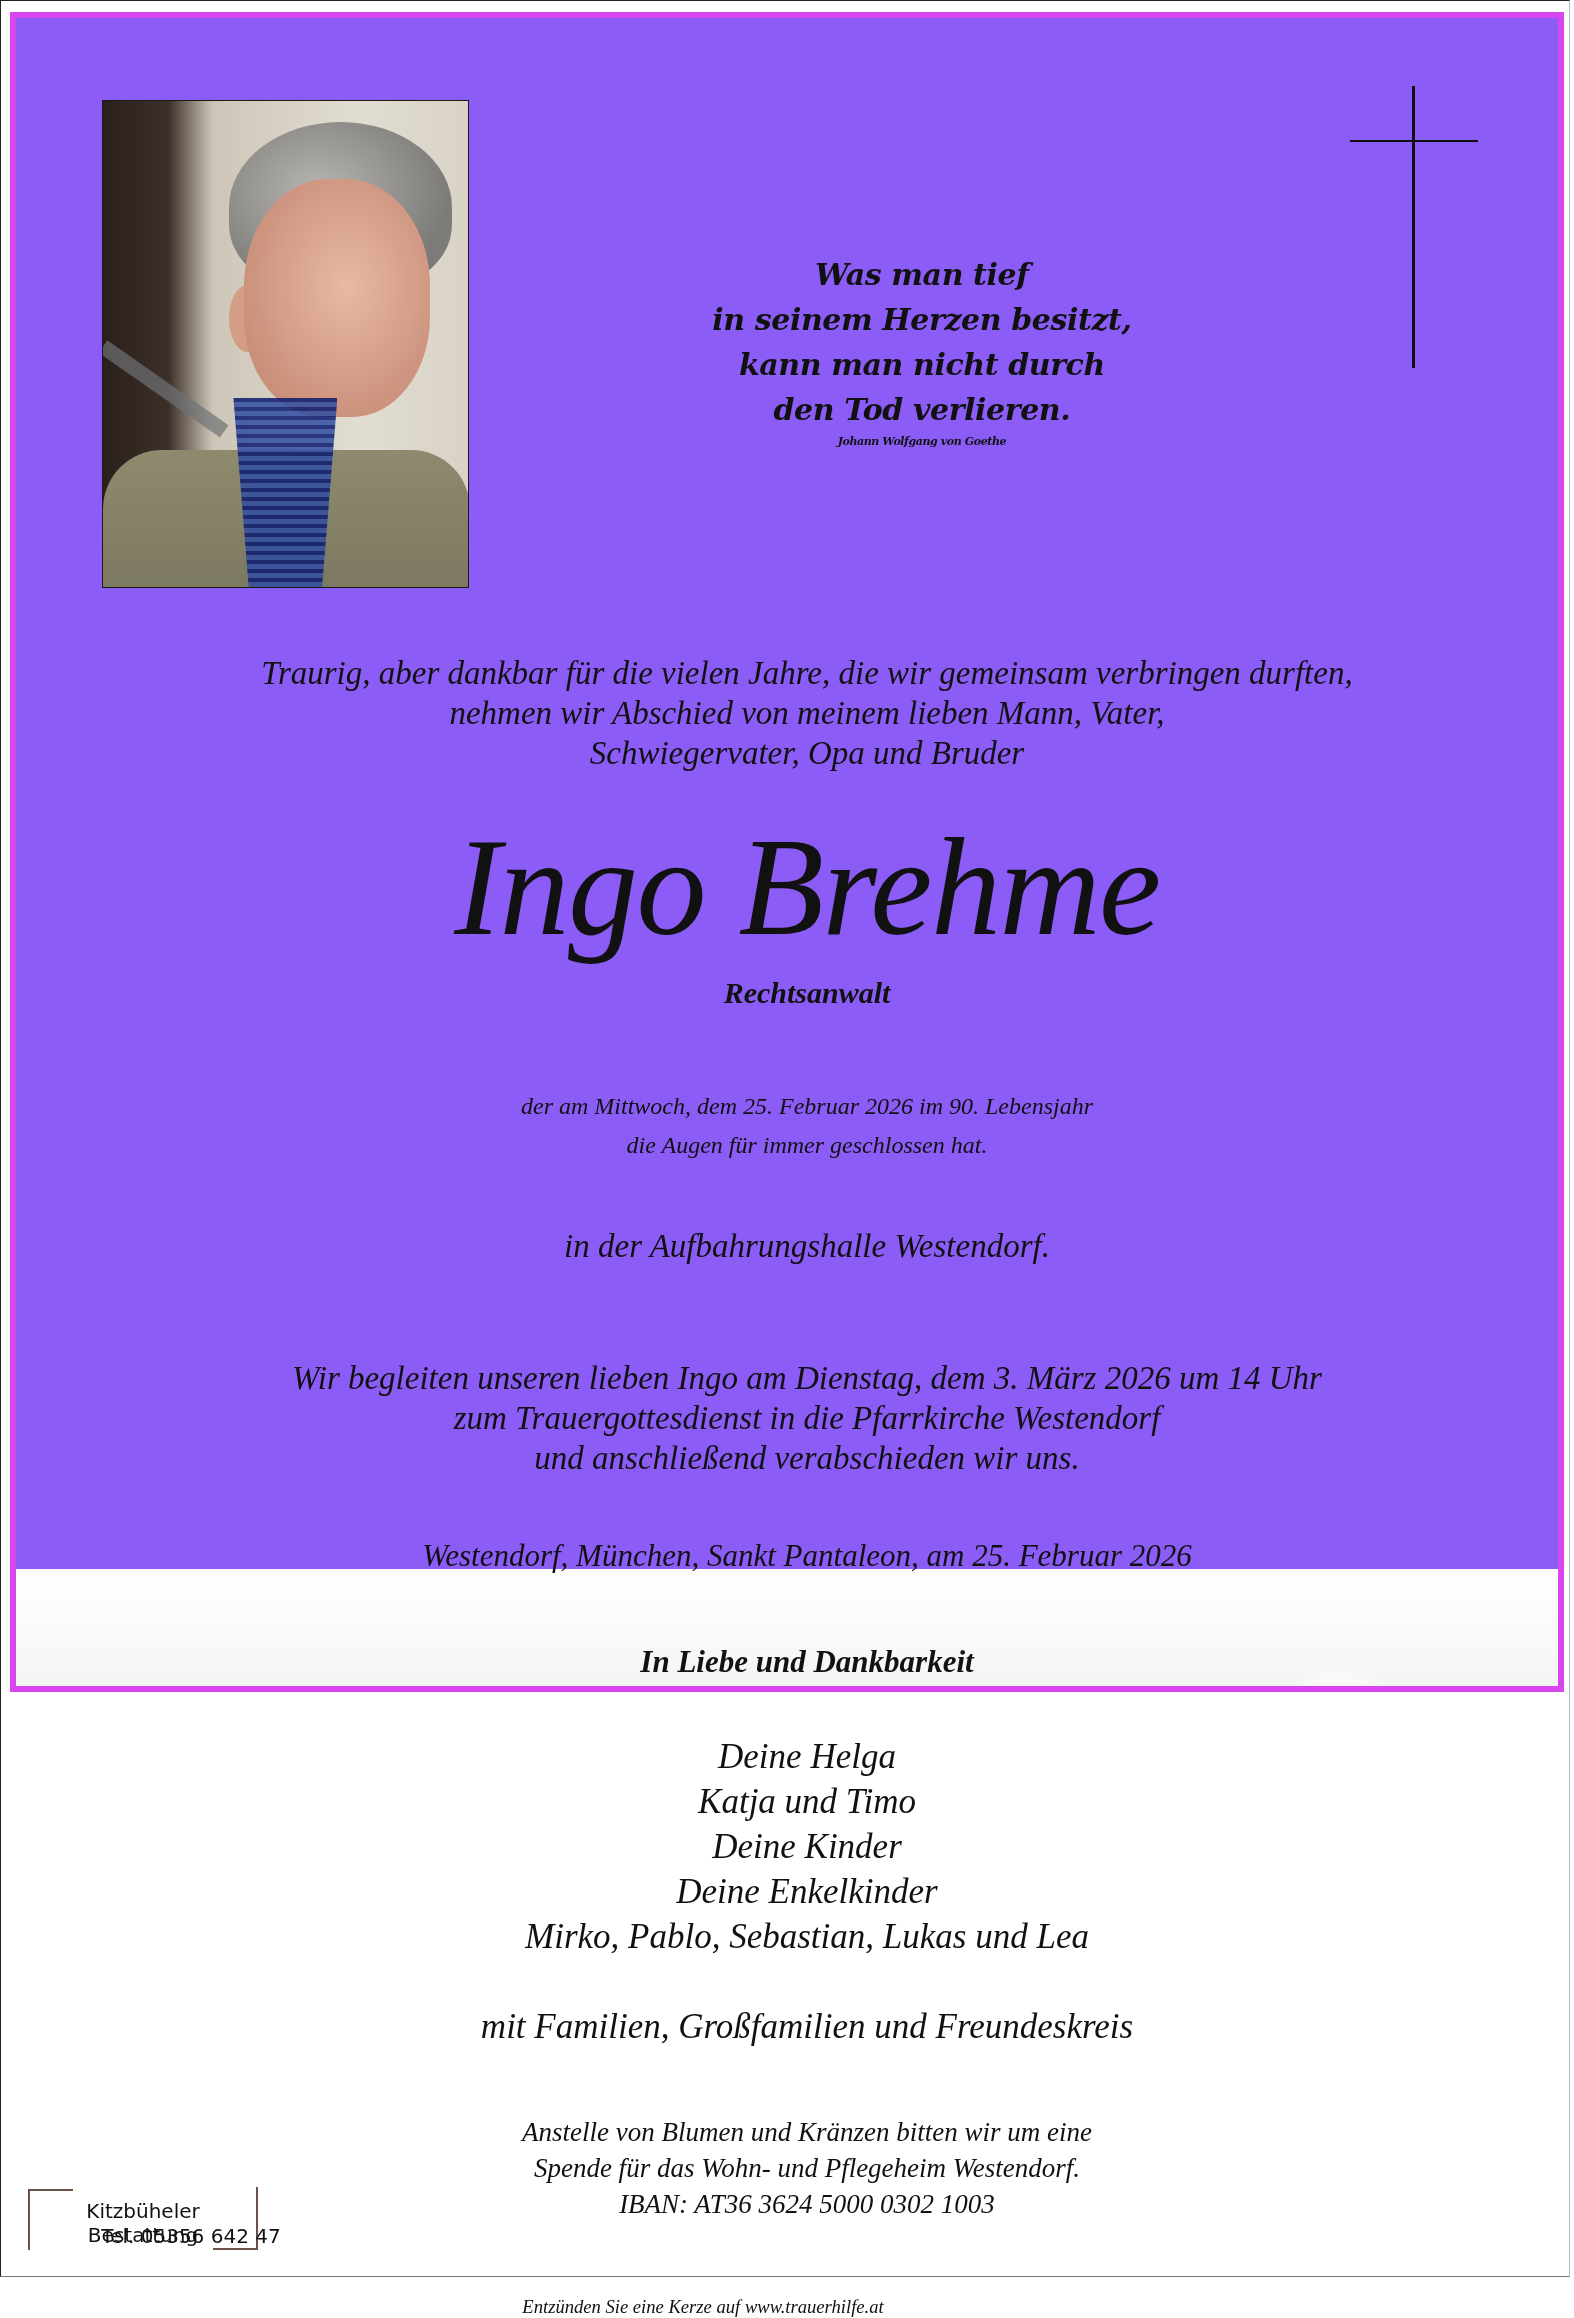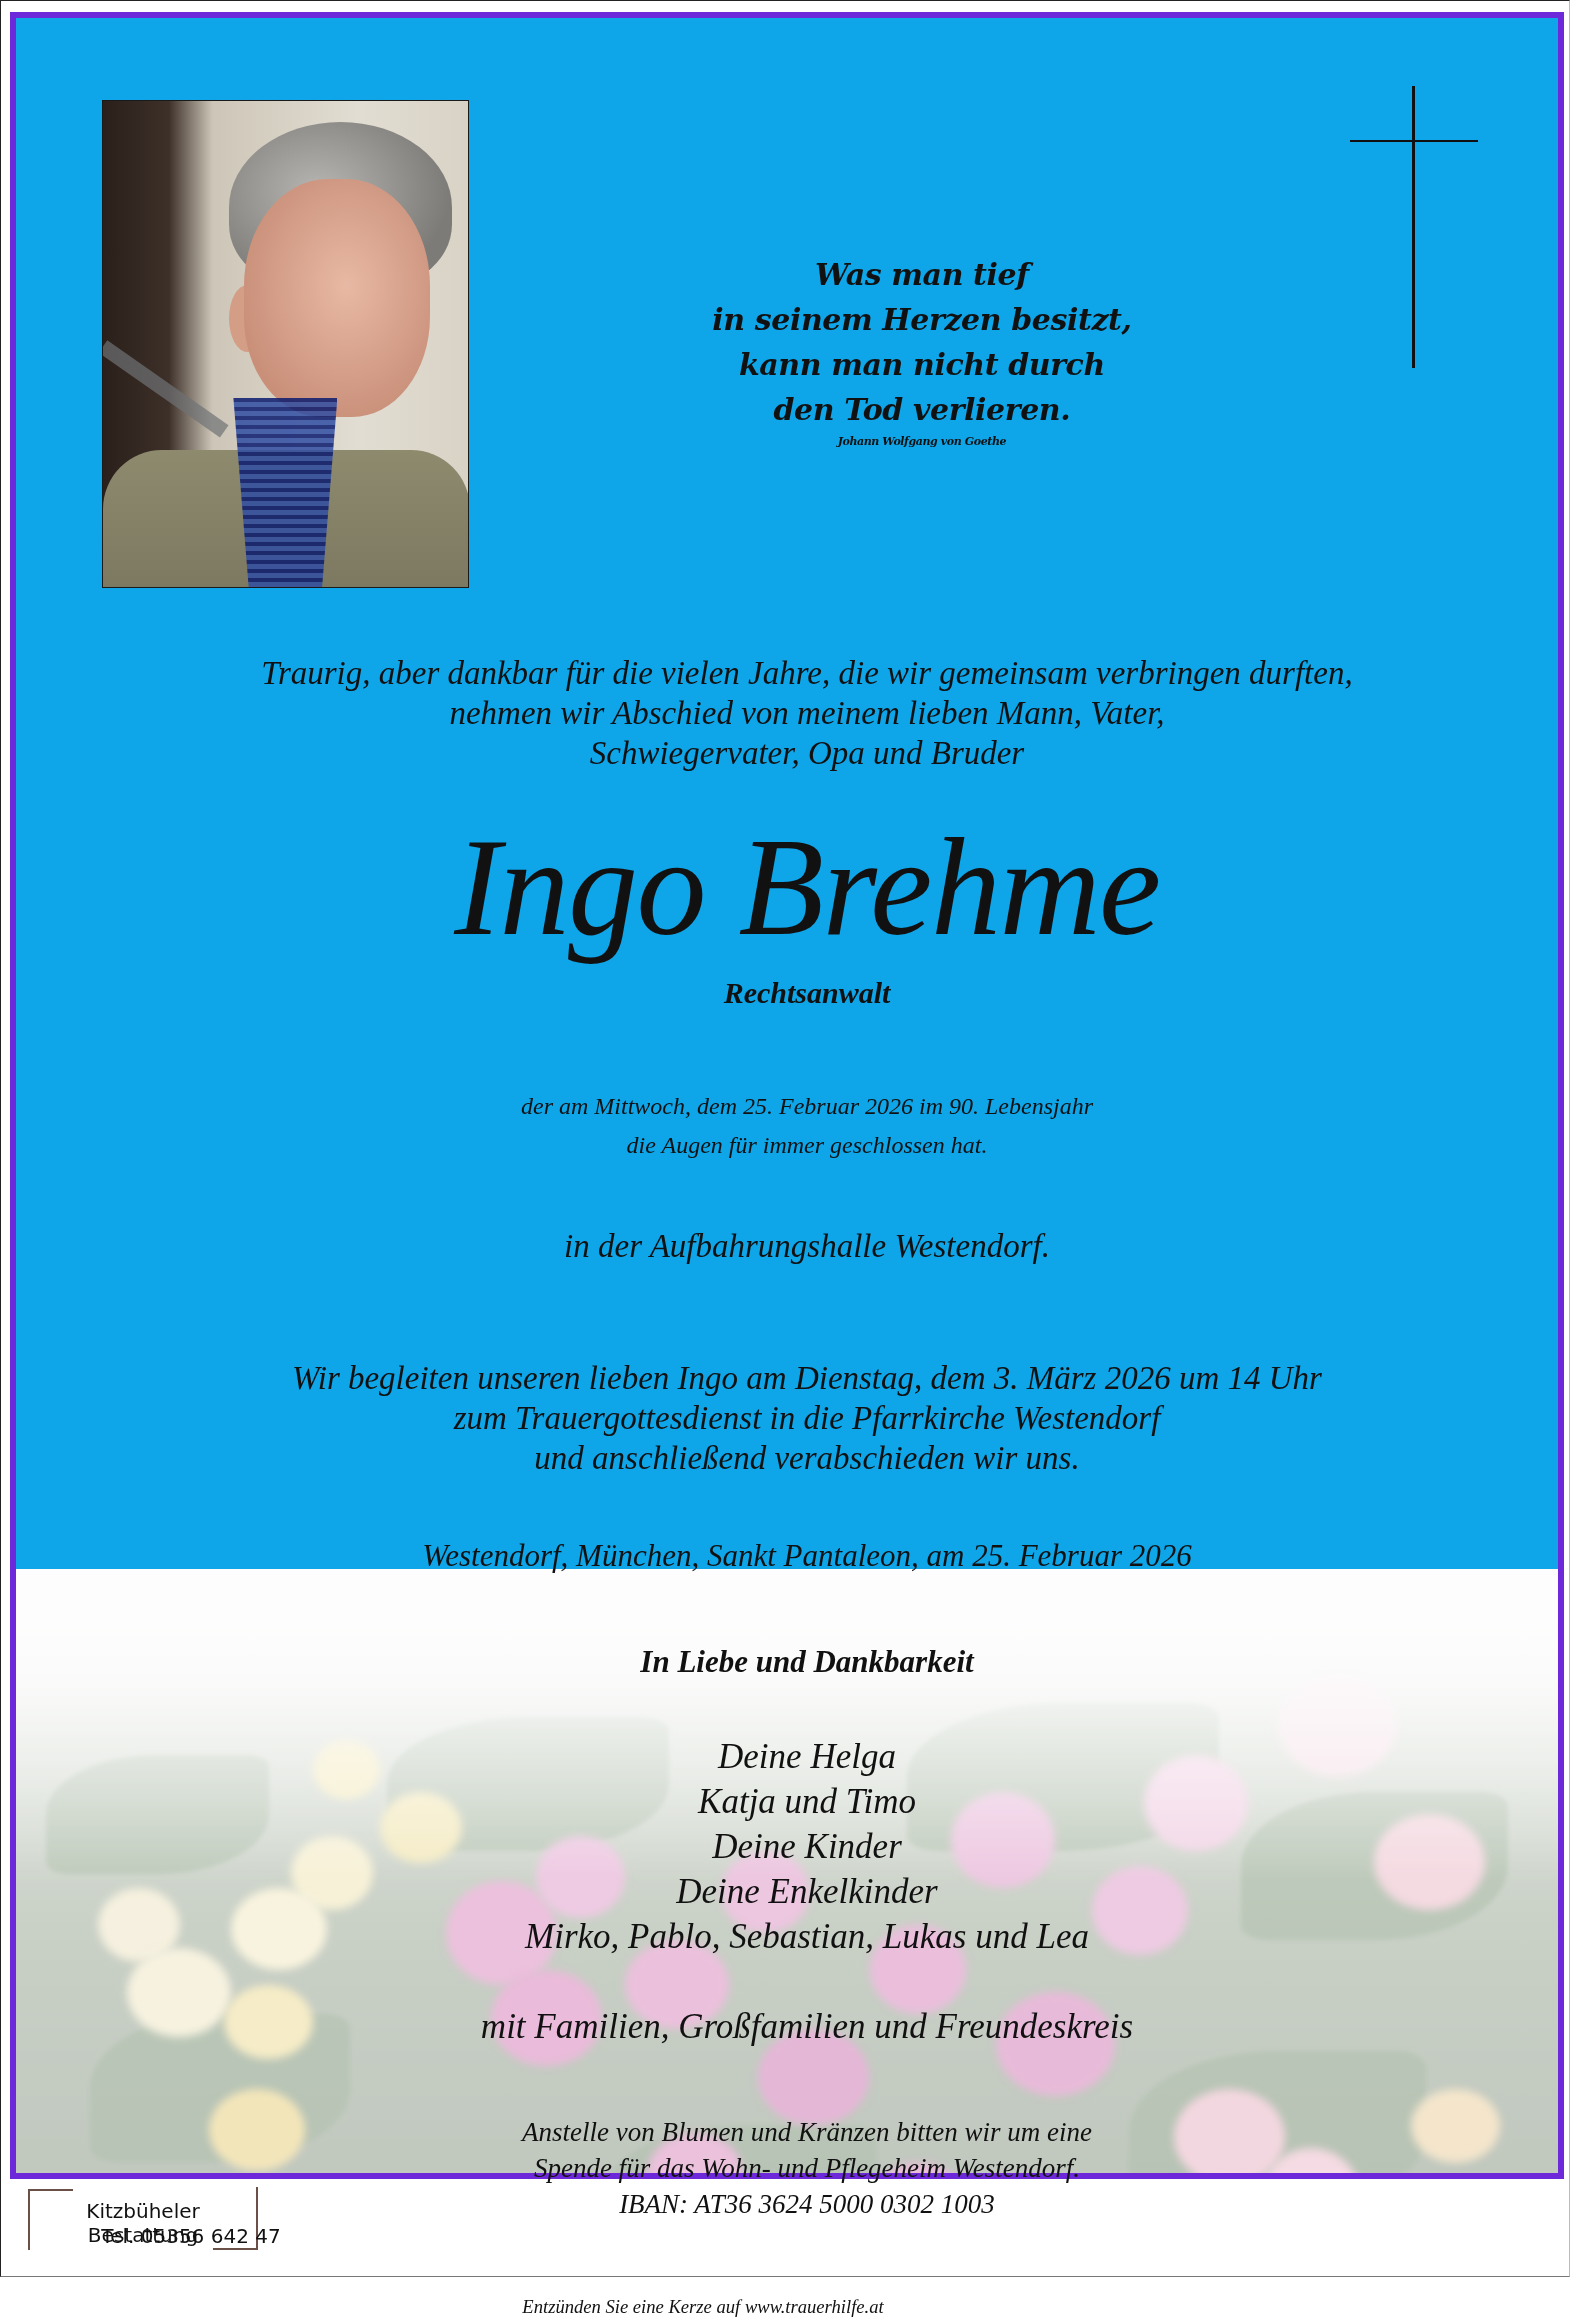--- a/index.html
+++ b/index.html
@@ -7,8 +7,8 @@
          font-family:"DejaVu Serif", serif; color:#111; }
   .outer { position:absolute; left:0; top:0; width:1570px; height:2277px;
            border-left:1.5px solid #222; border-top:1.5px solid #222; border-bottom:1.5px solid #777; border-right:0.7px solid #bbb; box-sizing:border-box; }
-  .frame { position:absolute; left:10.4px; top:12px; width:1554px; height:2167px;
-           border:6px solid #6d28d9; box-sizing:border-box; background:#0ea5e9; overflow:hidden; }
+  .frame { position:absolute; left:10.4px; top:12px; width:1554px; height:1680px;
+           border:6px solid #d946ef; box-sizing:border-box; background:#8b5cf6; overflow:hidden; }
   
   .flowers { position:absolute; left:0; right:0; top:1551px; bottom:0; overflow:hidden;
              background:linear-gradient(180deg,#fdfdfd 0%,#eef0ec 8%,#cfd6cb 30%,#b4beb0 60%,#a9b3a6 100%); }

